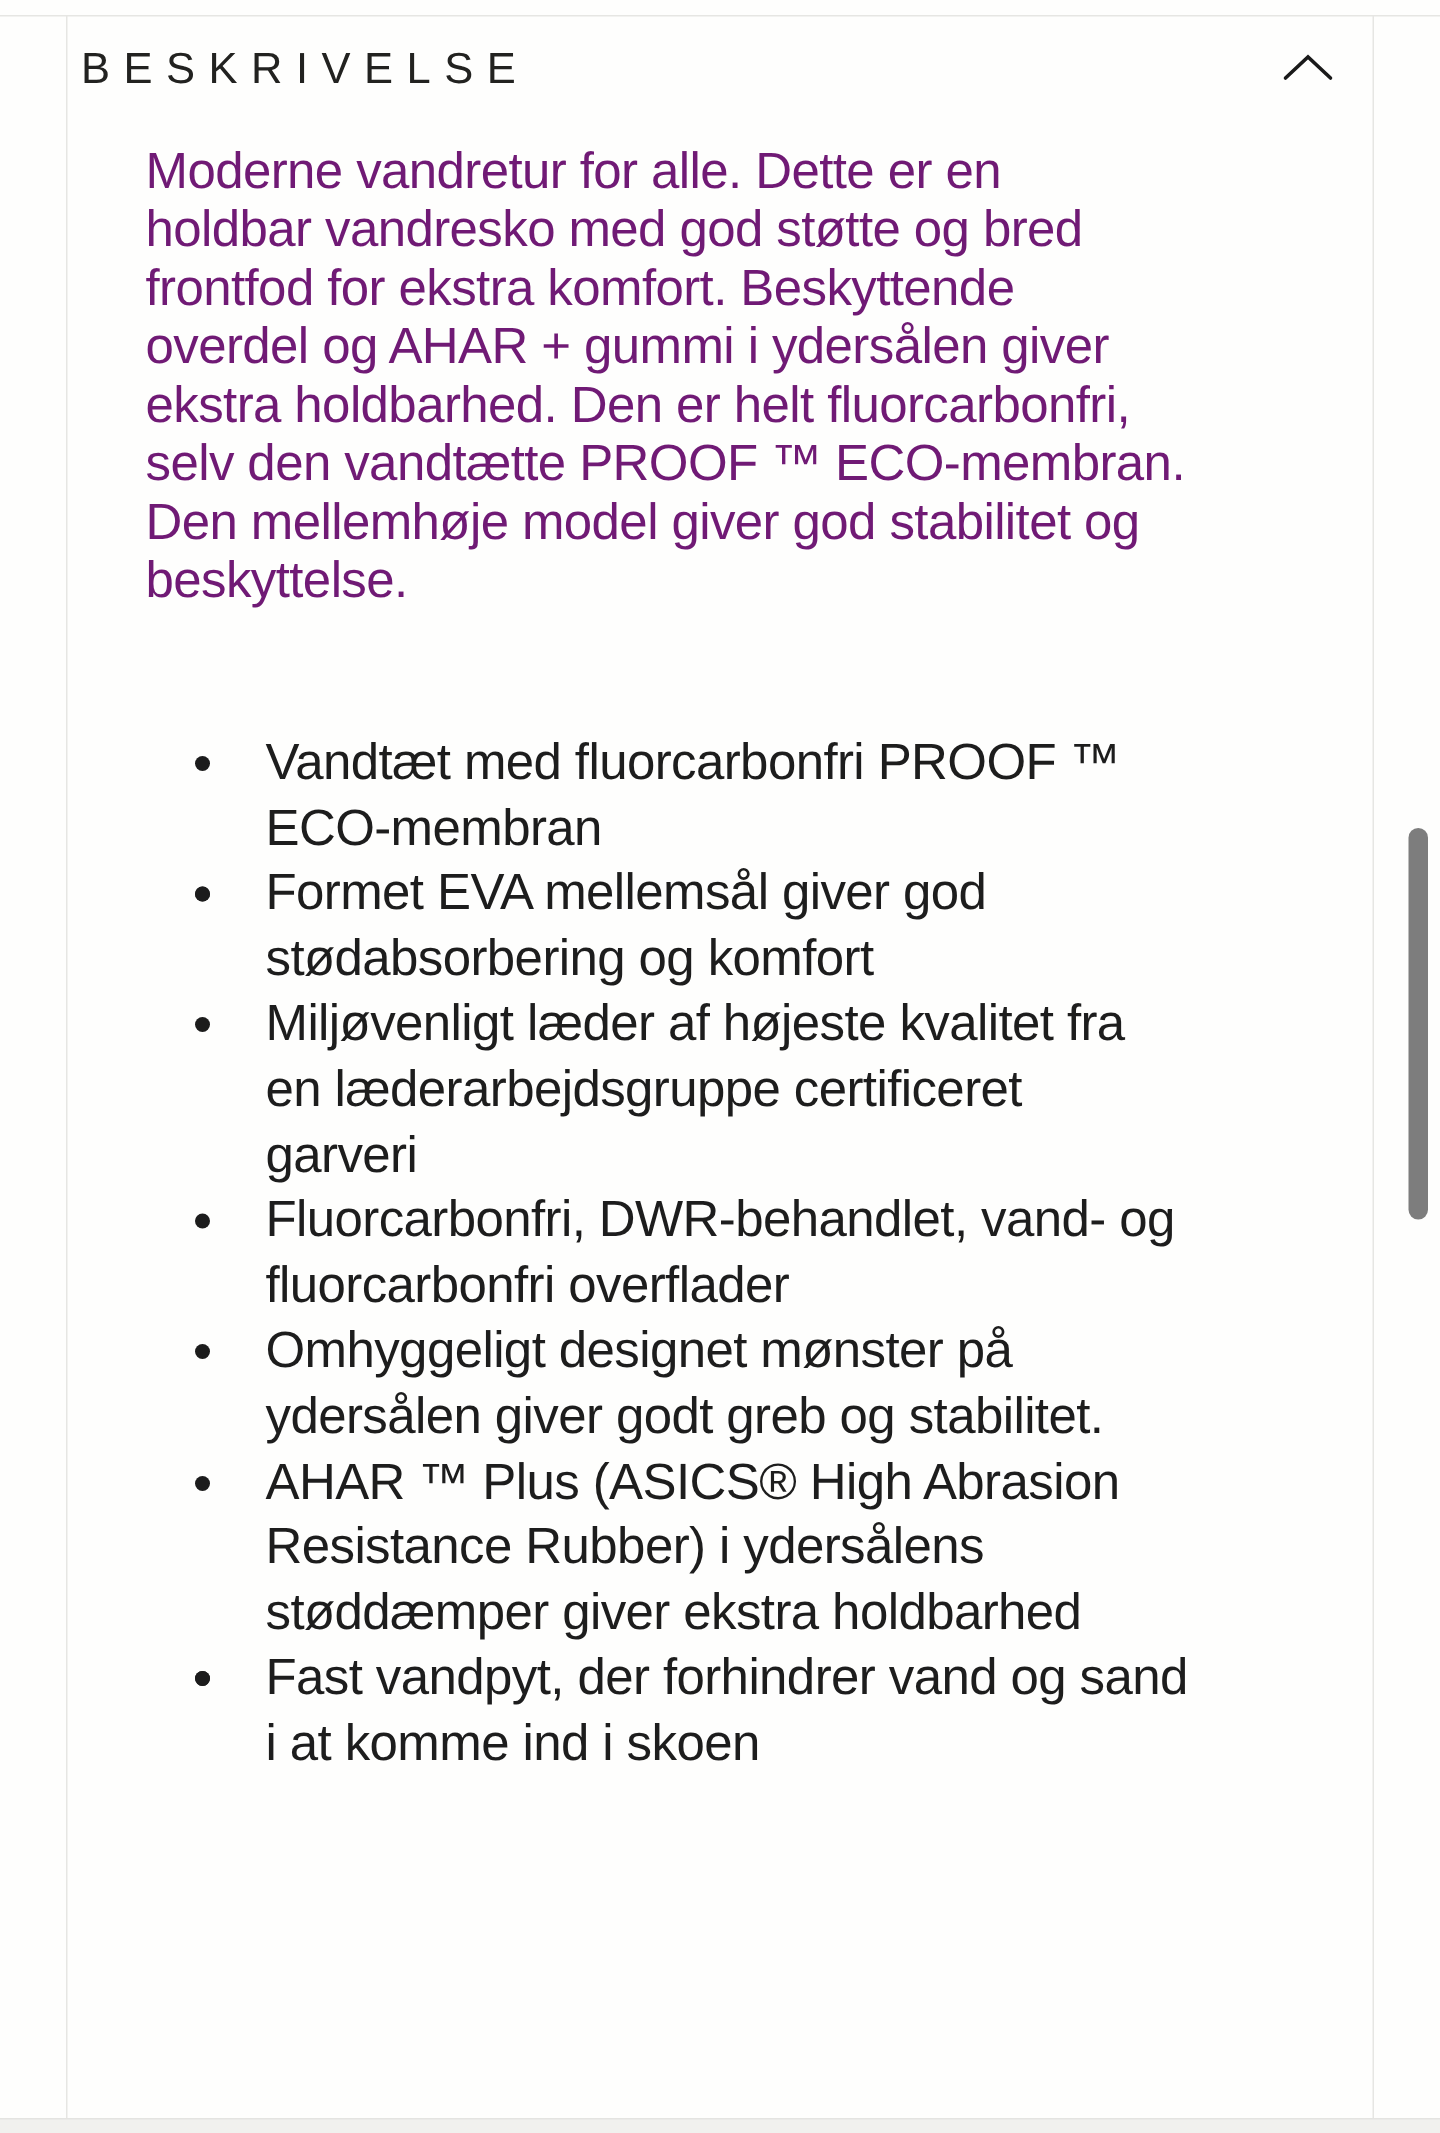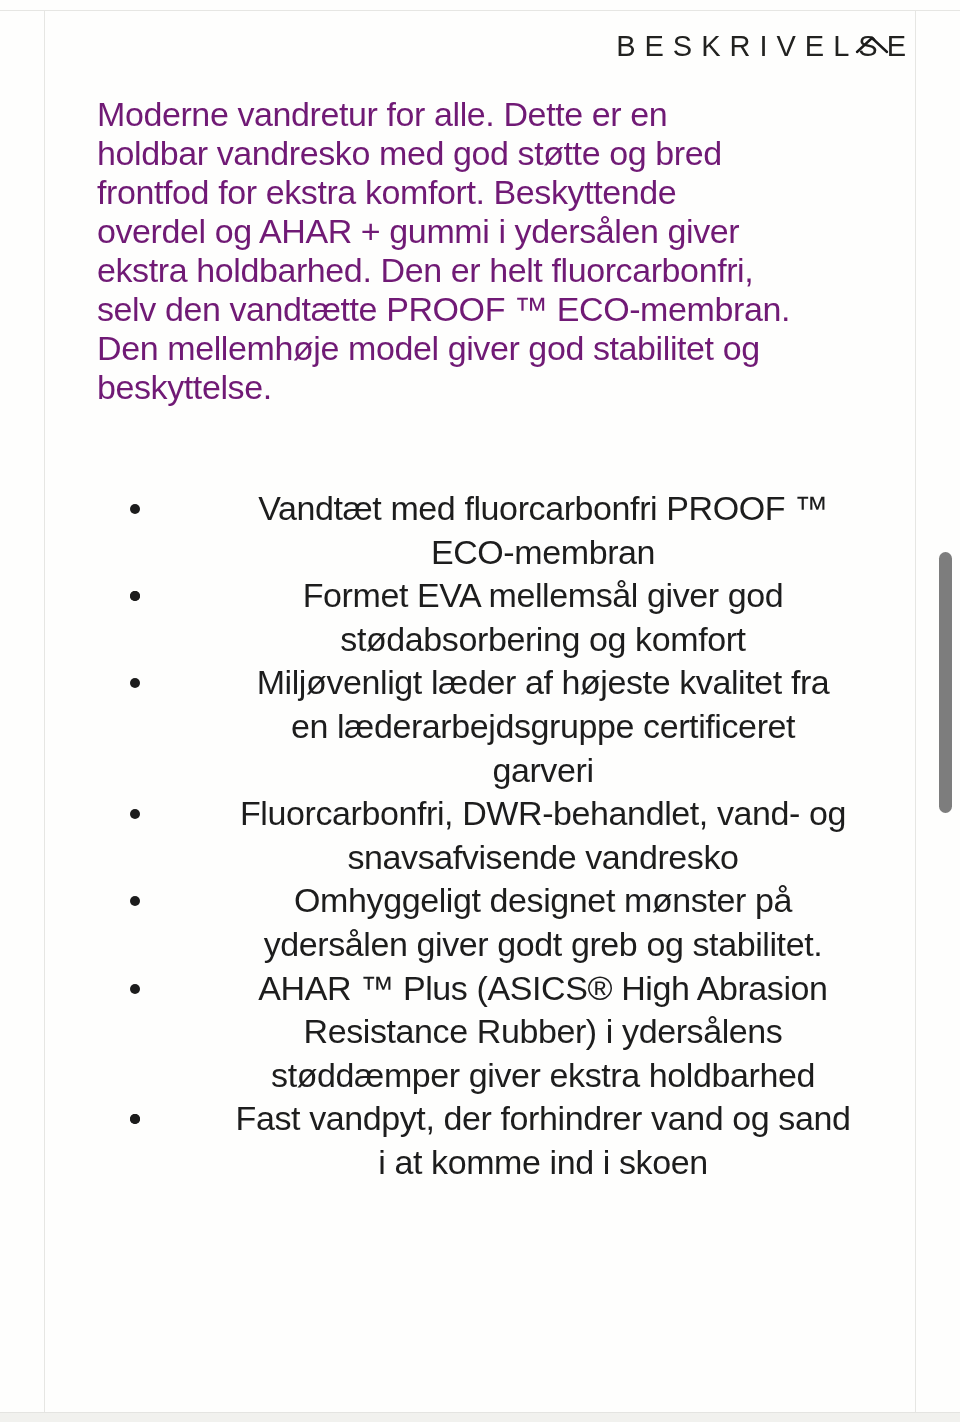--- a/index.html
+++ b/index.html
@@ -41,7 +41,7 @@
   }
   .section-title {
     margin: 0;
-    text-align: right;
+    text-align: left;
     font-size: 29px;
     font-weight: 400;
     letter-spacing: 9px;

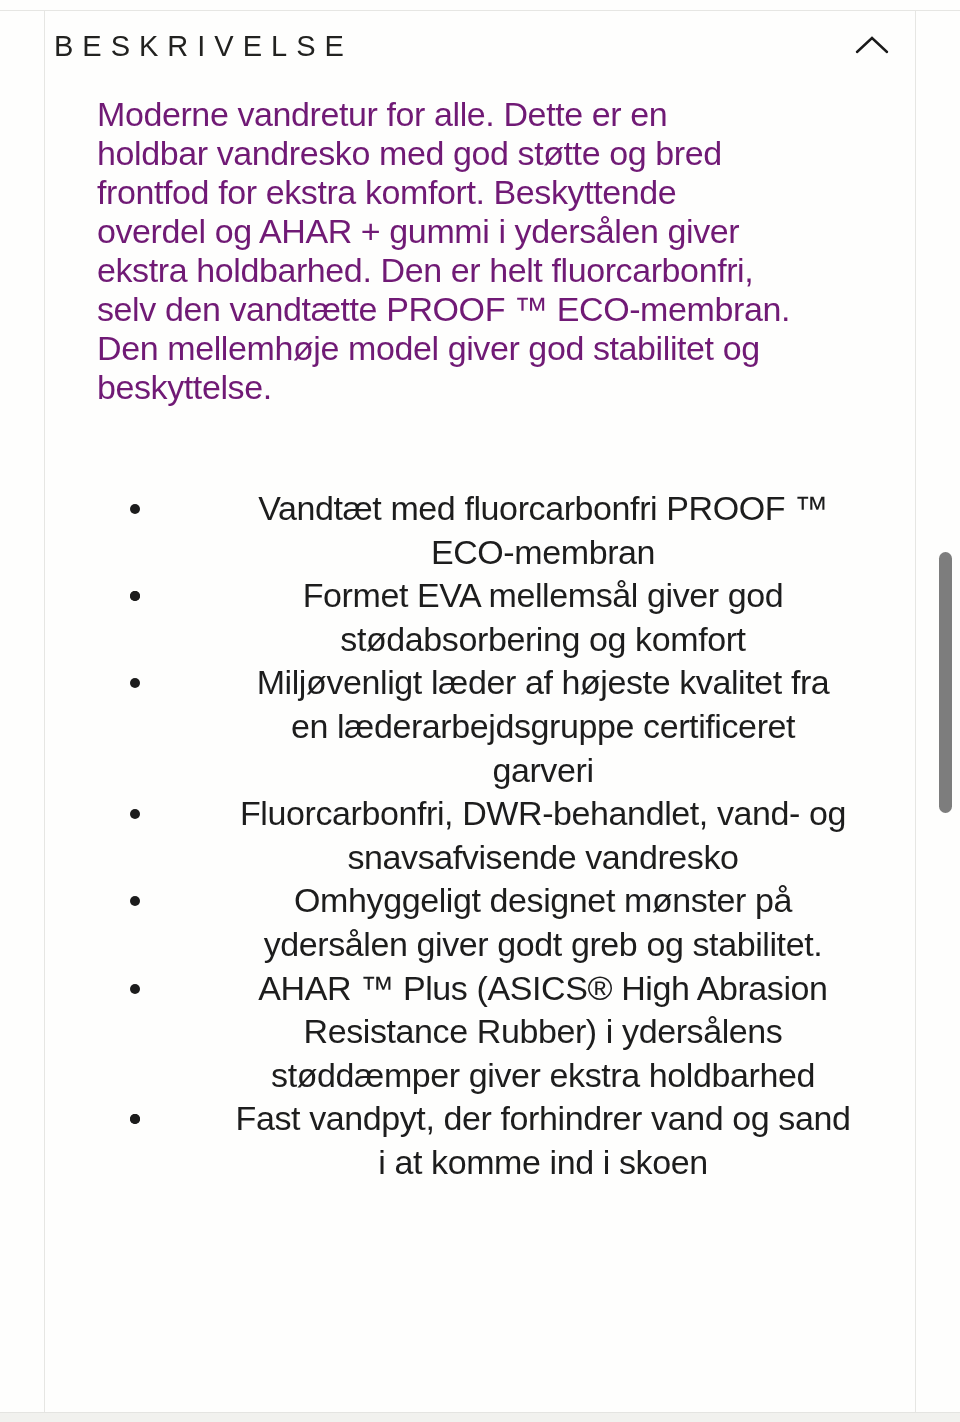--- a/index.html
+++ b/index.html
@@ -68,7 +68,7 @@
   
   .bullets {
     position: absolute; left: 97px; top: 487px; width: 812px;
-    margin: 0; padding: 0; list-style: none; text-align: center;
+    margin: 0; padding: 0; list-style: none;
   }
   .bullets li {
     position: relative;

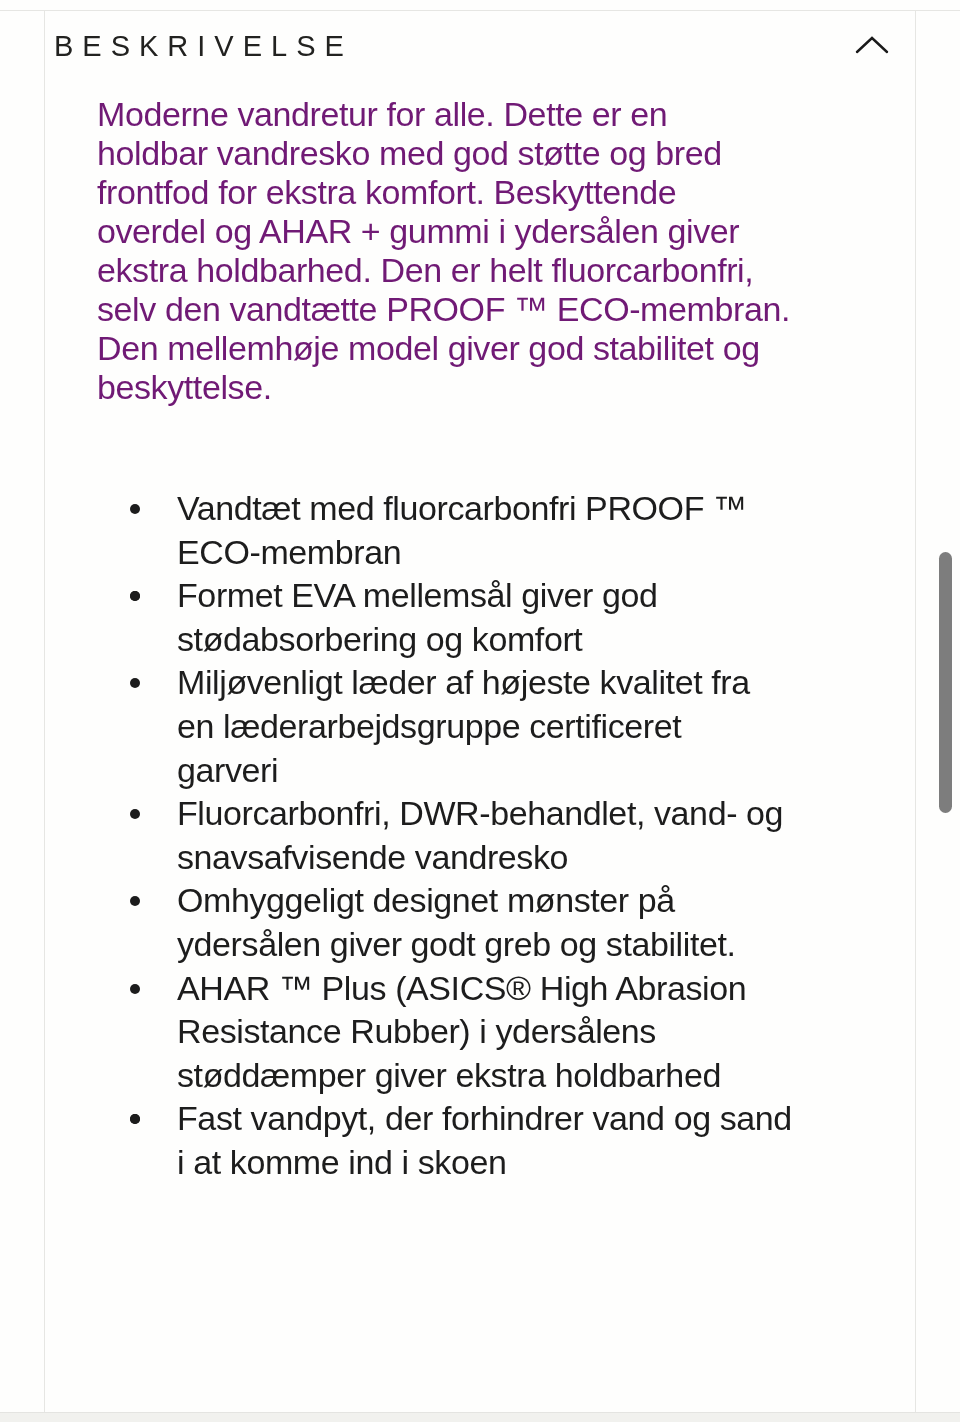--- a/index.html
+++ b/index.html
@@ -127,7 +127,7 @@
 en læderarbejdsgruppe certificeret
 garveri</span></li>
   <li><span class="dot"></span><span class="txt">Fluorcarbonfri, DWR-behandlet, vand- og
-snavsafvisende vandresko</span></li>
+fluorcarbonfri overflader</span></li>
   <li><span class="dot"></span><span class="txt">Omhyggeligt designet mønster på
 ydersålen giver godt greb og stabilitet.</span></li>
   <li><span class="dot"></span><span class="txt">AHAR ™ Plus (ASICS® High Abrasion

